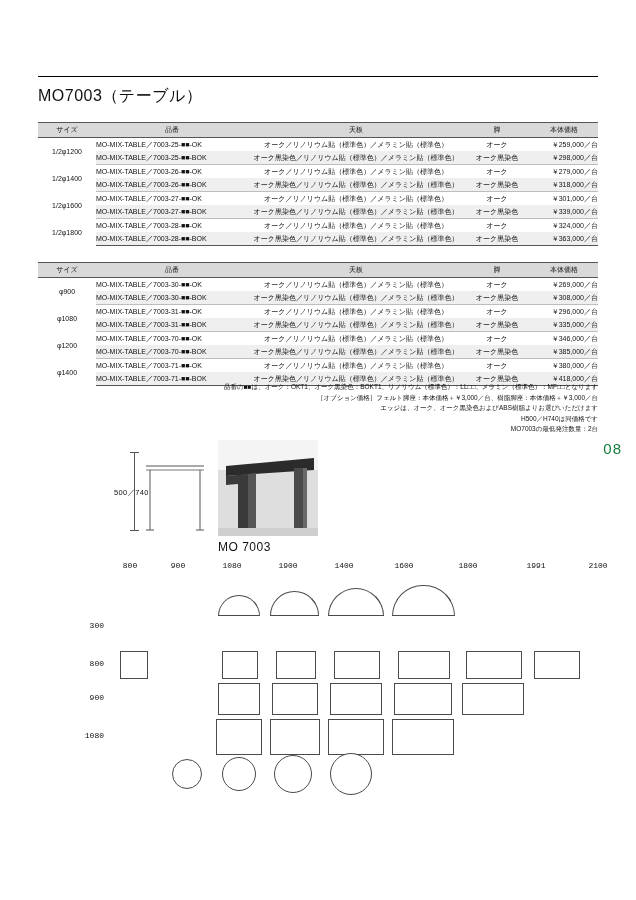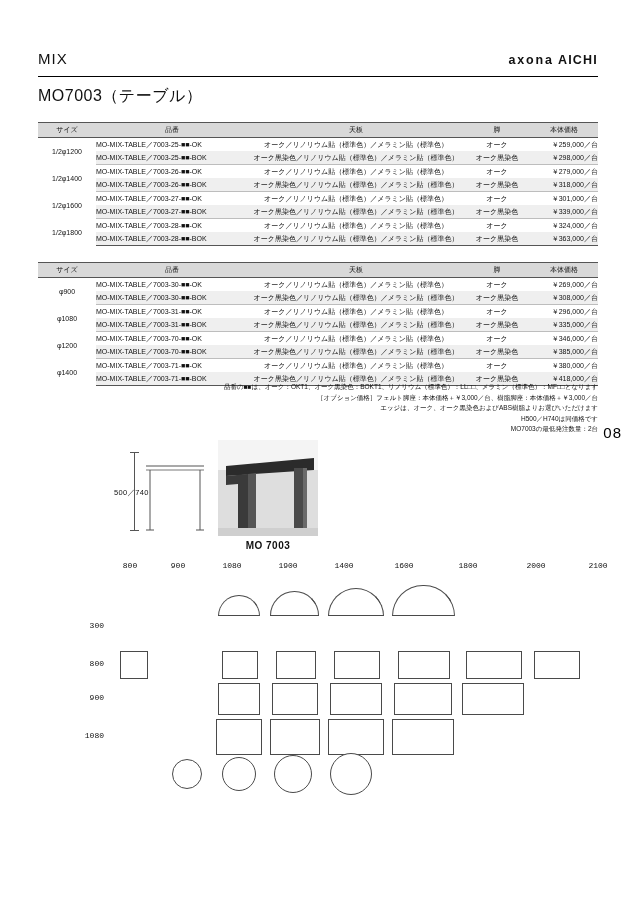--- a/index.html
+++ b/index.html
@@ -243,13 +243,6 @@
 
 <div class="page">
 
-  <div class="header">
-    <div class="header-title">MIX</div>
-    <div class="header-brand">
-      <span class="brand-light">axona</span>
-      <span>AICHI</span>
-    </div>
-  </div>
   <div class="header-rule"></div>
 
   <div class="subtitle">MO7003（テーブル）</div>

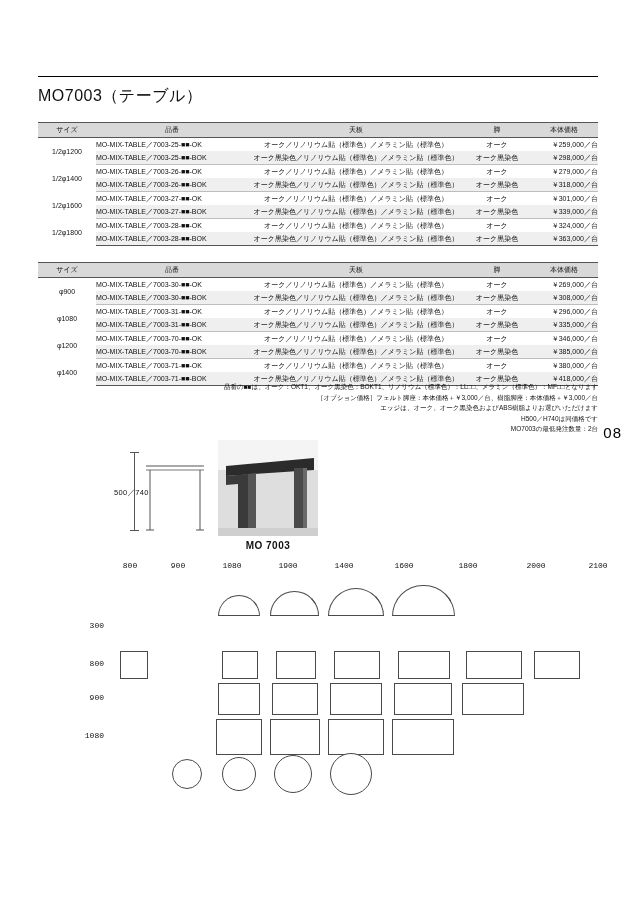--- a/index.html
+++ b/index.html
@@ -127,10 +127,10 @@
   .page-num {
     position: absolute;
     right: 14px;
-    top: 424px;
+    top: 440px;
     font-size: 15px;
     letter-spacing: 1px;
-    color: #000000;
+    color: #15803d;
   }
 
   

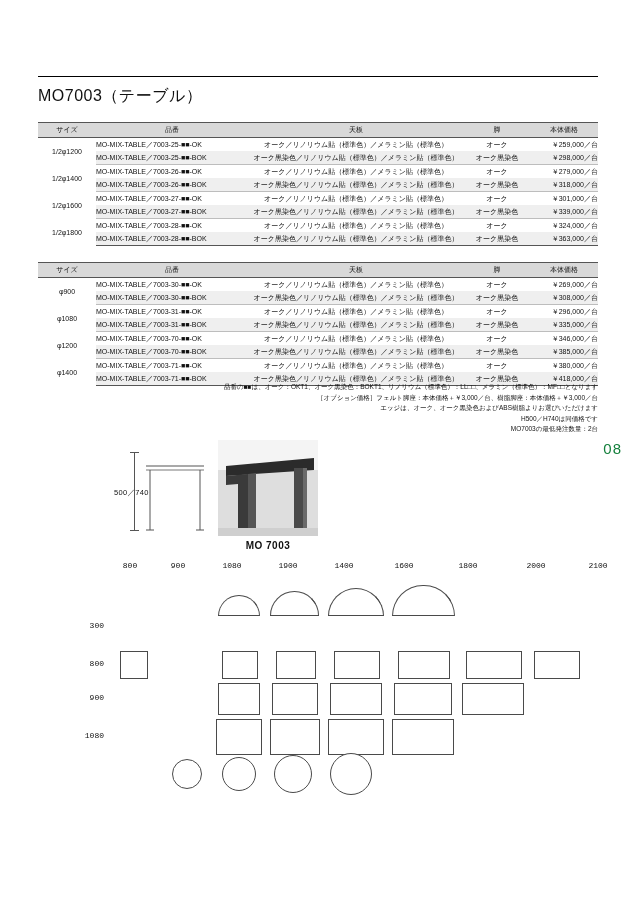--- a/index.html
+++ b/index.html
@@ -196,11 +196,10 @@
     left: 128px;
     top: 100px;
     width: 100px;
-    text-align: center;
-    font-size: 10px;
+    text-align: left;
+    font-size: 12px;
     letter-spacing: 0.5px;
     color: #111;
-    font-weight: bold;
   }
 
   

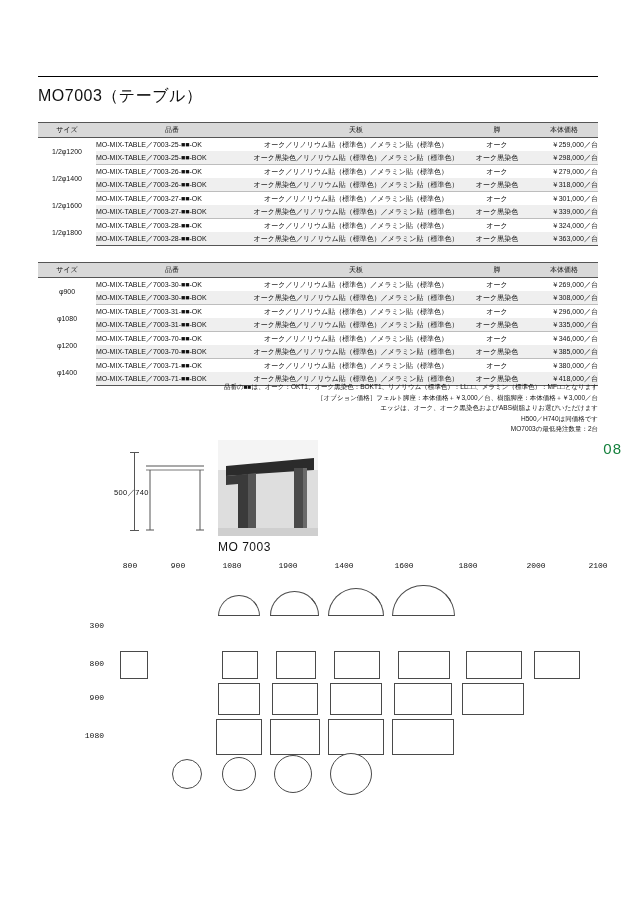--- a/index.html
+++ b/index.html
@@ -434,7 +434,7 @@
     <div class="col-label" style="left:248px; top:0;">1400</div>
     <div class="col-label" style="left:308px; top:0;">1600</div>
     <div class="col-label" style="left:372px; top:0;">1800</div>
-    <div class="col-label" style="left:440px; top:0;">2000</div>
+    <div class="col-label" style="left:440px; top:0;">1991</div>
     <div class="col-label" style="left:502px; top:0;">2100</div>
 
     <div class="row-label" style="left:-6px; top:60px;">300</div>

